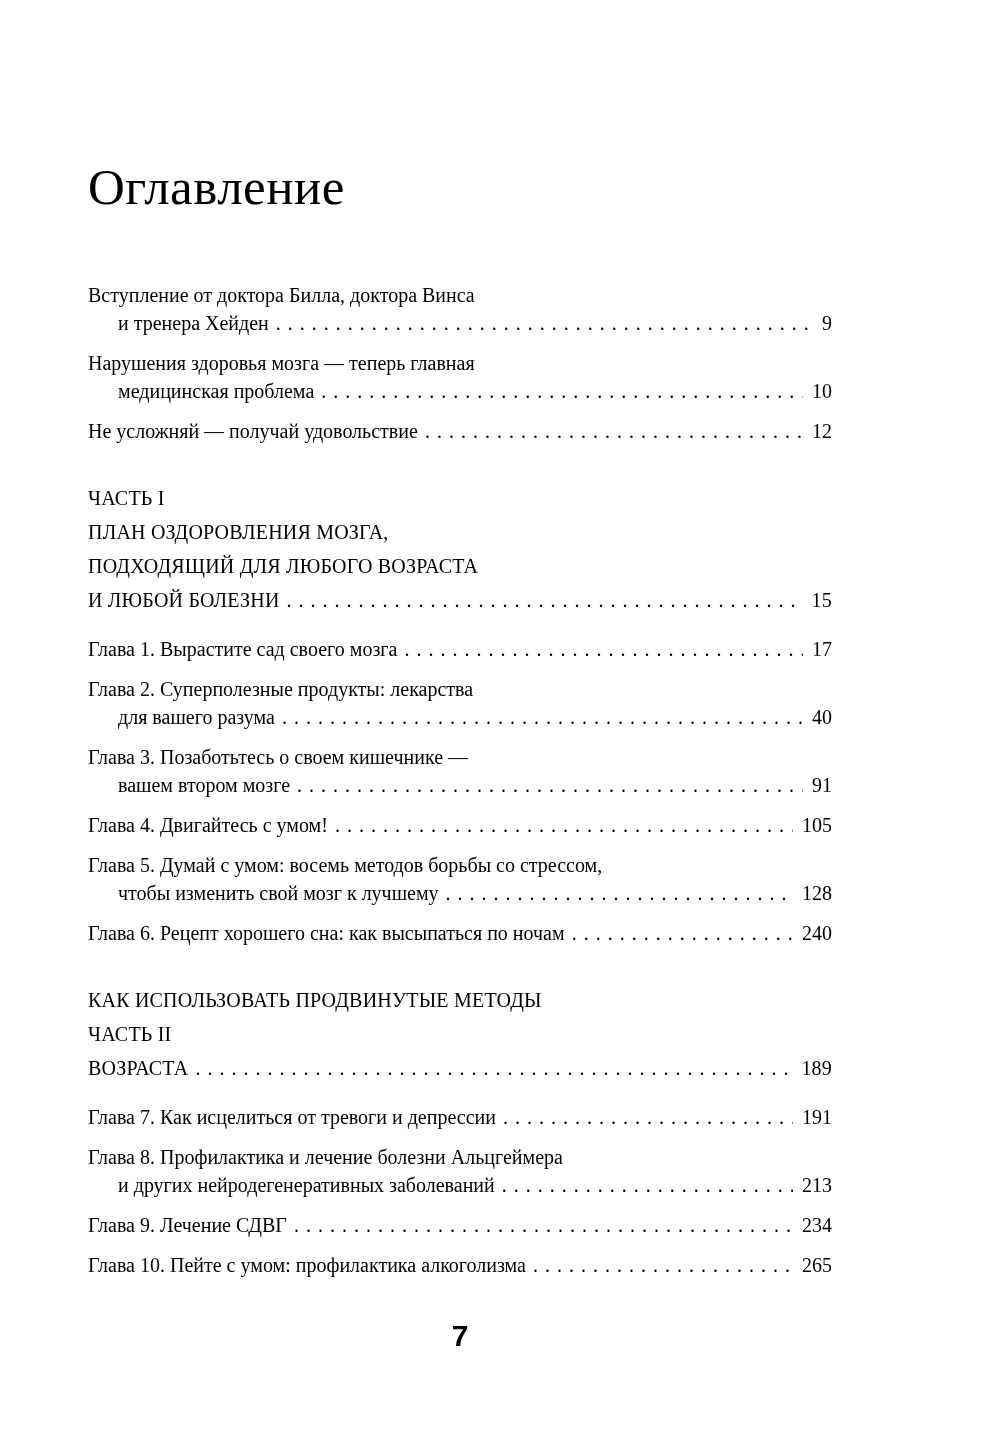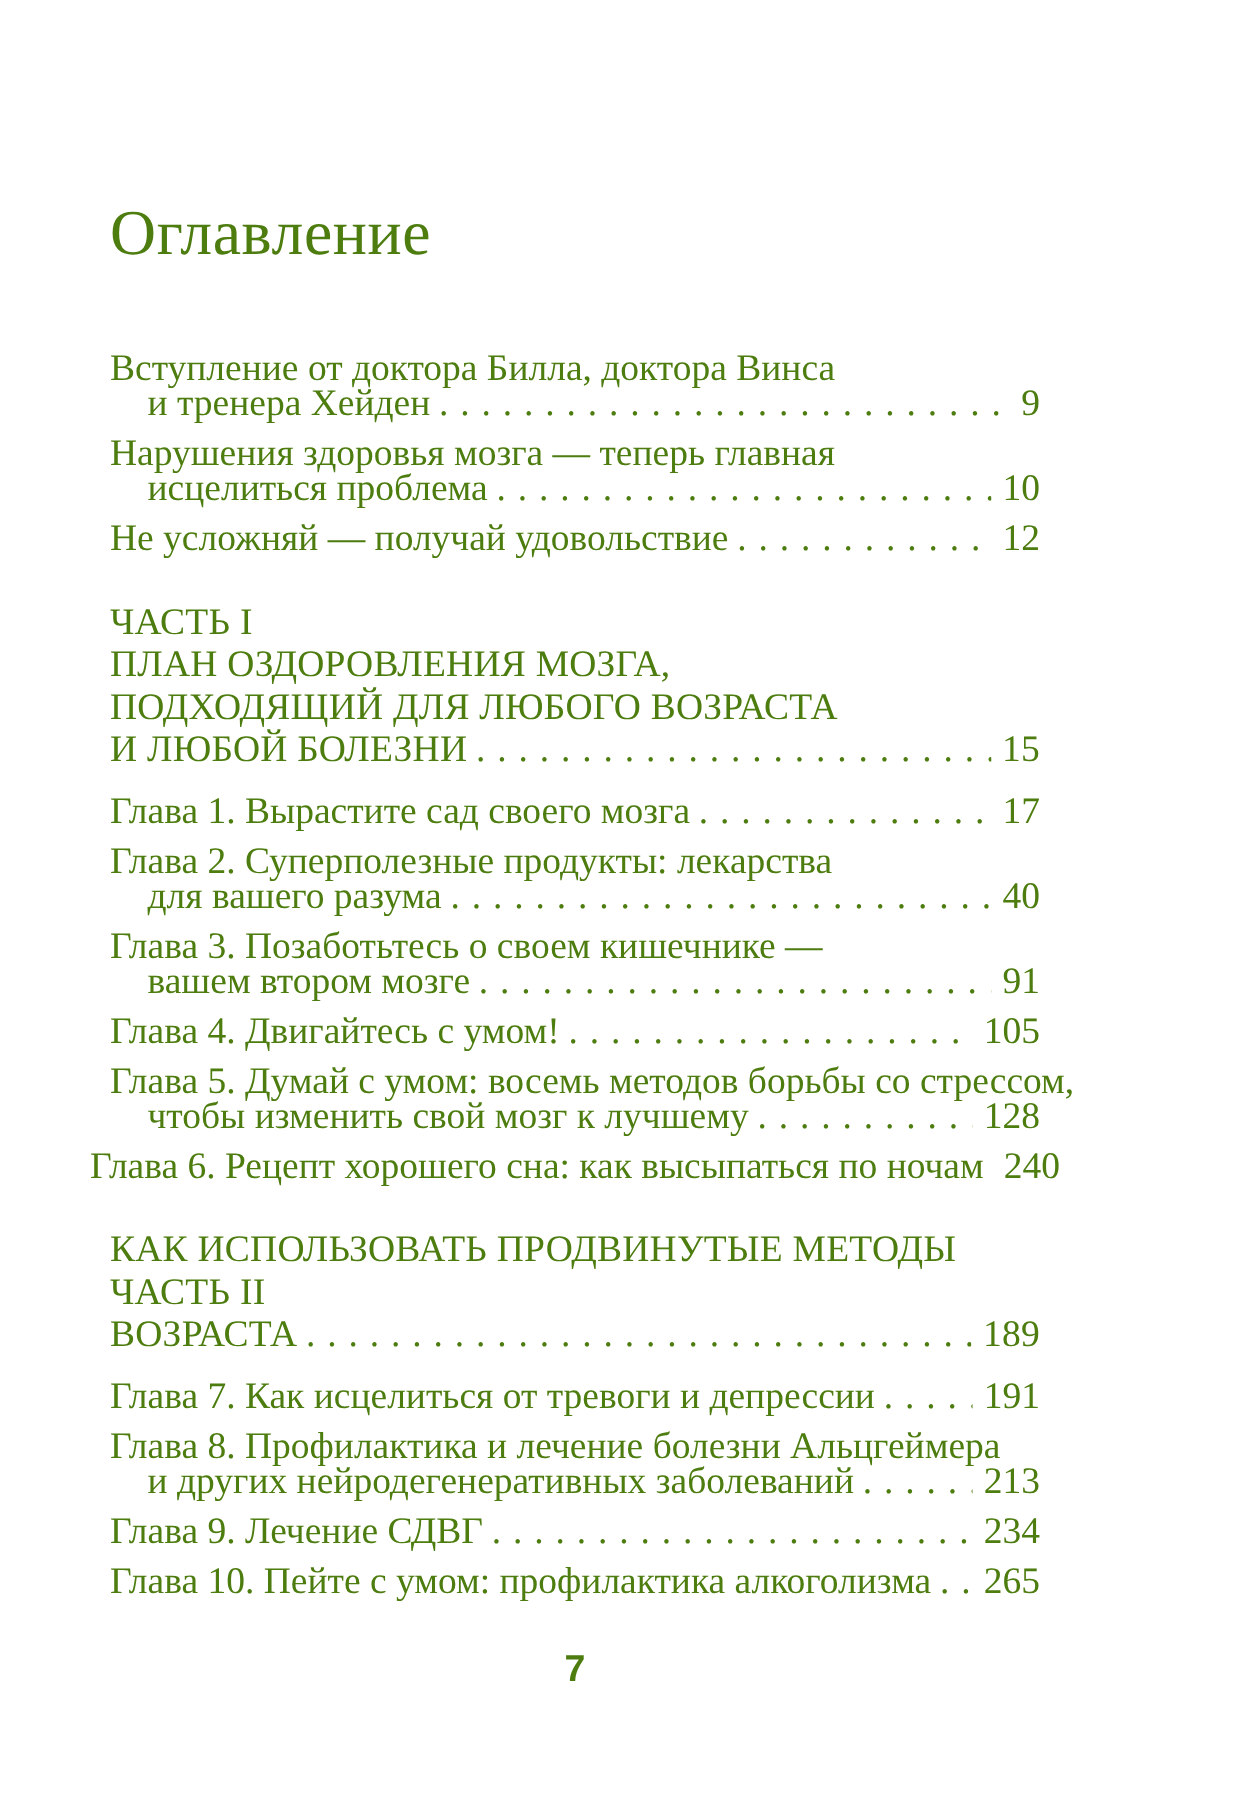--- a/index.html
+++ b/index.html
@@ -14,7 +14,7 @@
     background: #ffffff;
     overflow: hidden;
     font-family: "Liberation Serif", "DejaVu Serif", serif;
-    color: #4d7c0f;
+    color: #000000;
     border-radius: 21px;
   }
   .page-title {

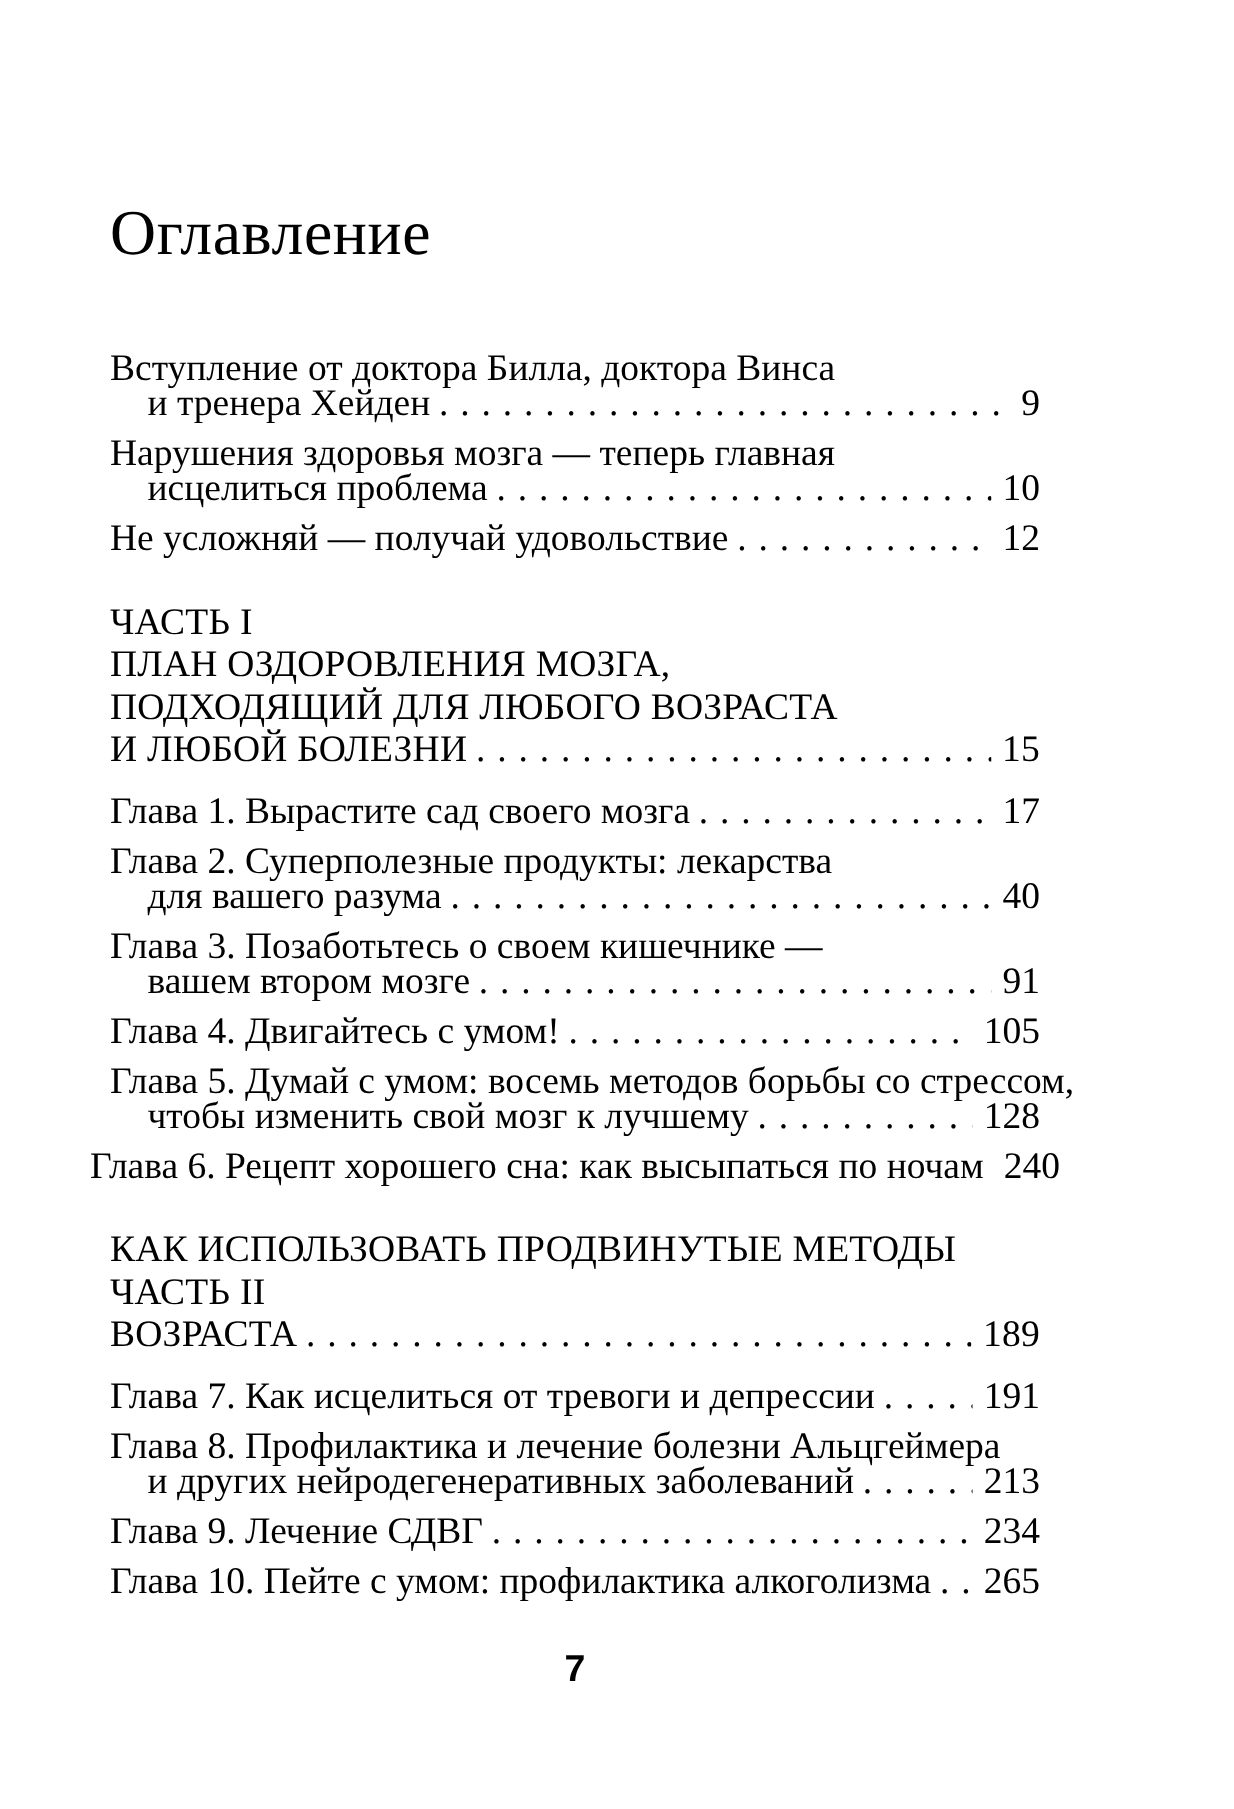--- a/index.html
+++ b/index.html
@@ -32,7 +32,7 @@
     left: 88px;
     top: 281px;
     width: 744px;
-    font-size: 30px;
+    font-size: 20px;
     line-height: 28px;
   }
   .entry {

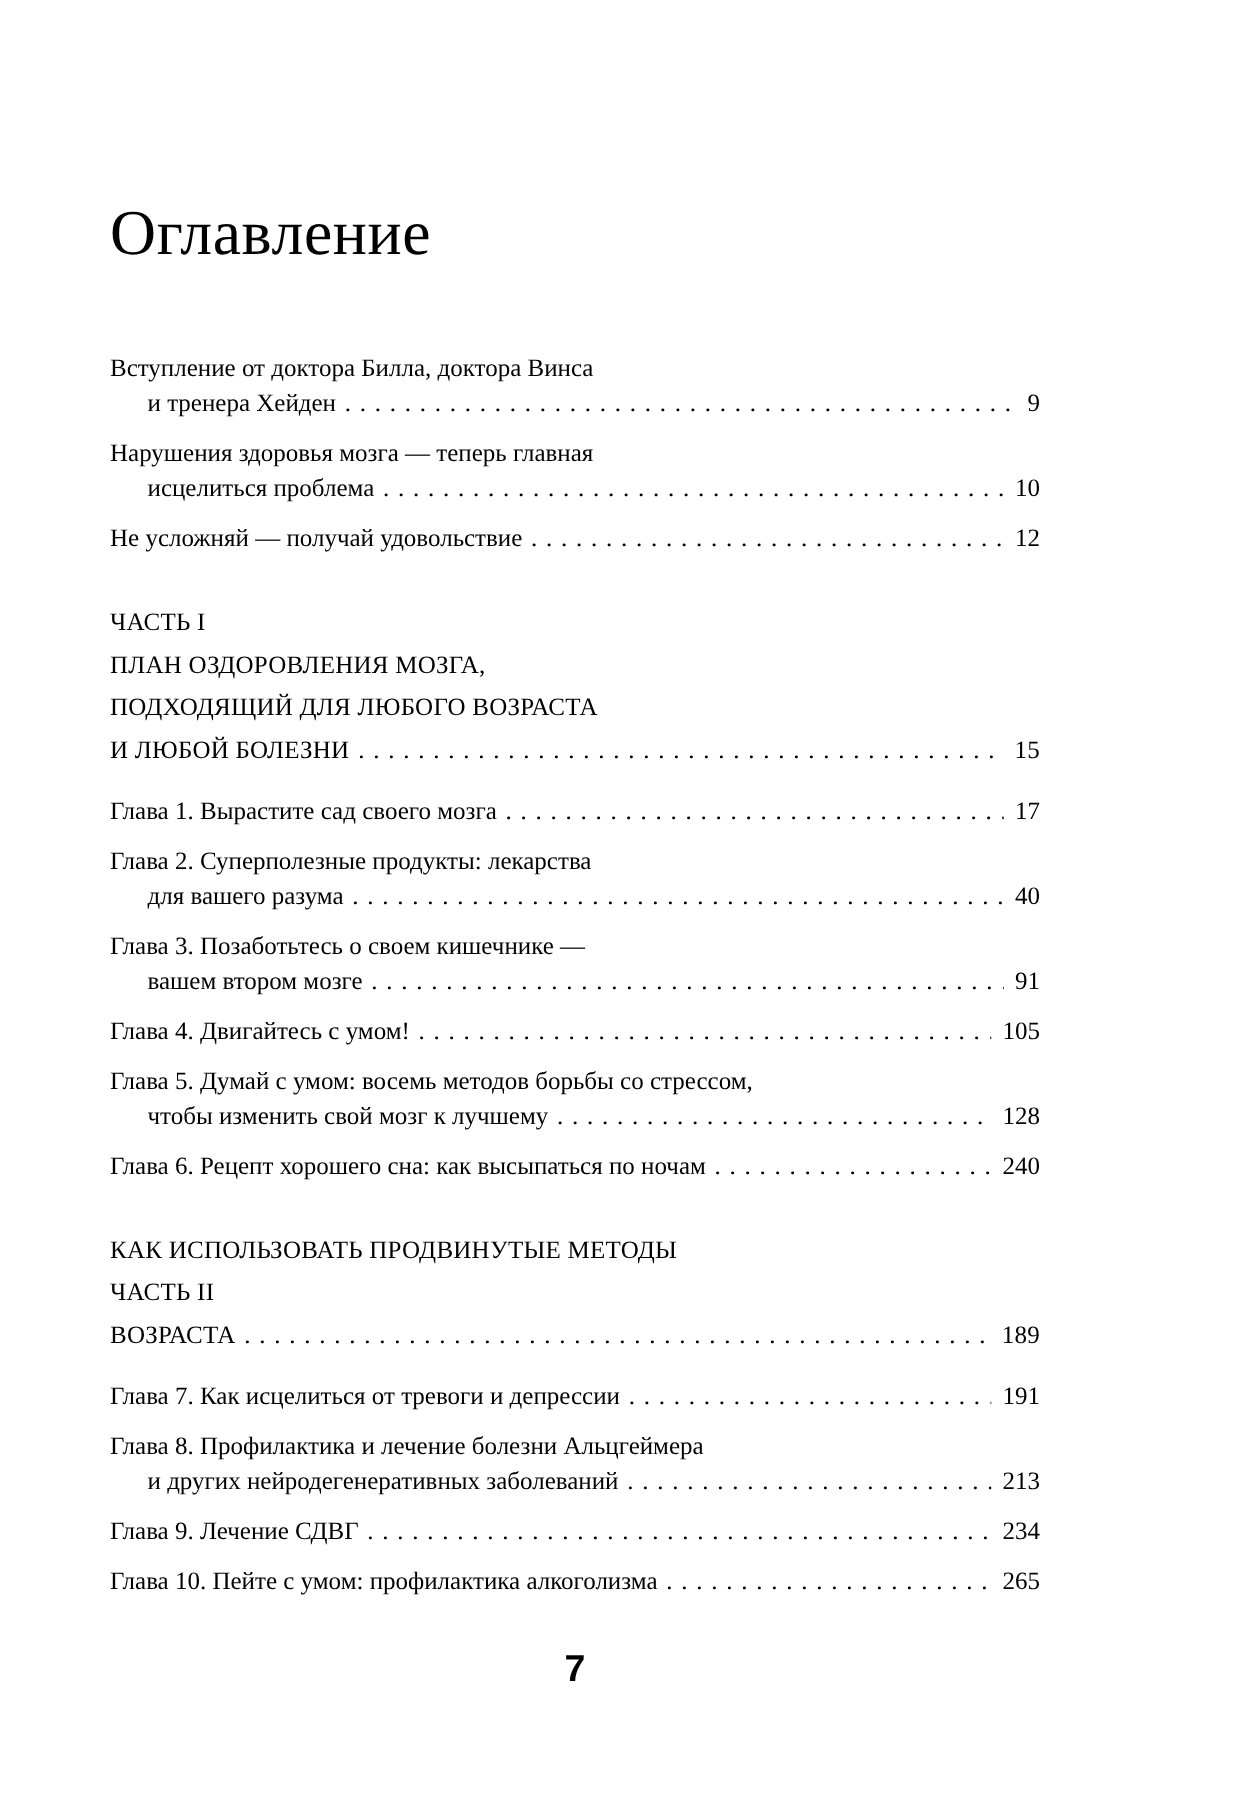--- a/index.html
+++ b/index.html
@@ -102,7 +102,7 @@
       <div class="entry front">
         <div class="line"><span class="txt">Нарушения здоровья мозга — теперь главная</span></div>
         <div class="line cont leader-line">
-          <span class="txt">исцелиться проблема</span>
+          <span class="txt">медицинская проблема</span>
           <span class="dots">. . . . . . . . . . . . . . . . . . . . . . . . . . . . . . . . . . . . . . . . . . . . . . . . . . . . . . . . . . . . . . . . . . . . . . . . . . . . . . . . </span>
           <span class="pg">10</span>
         </div>

